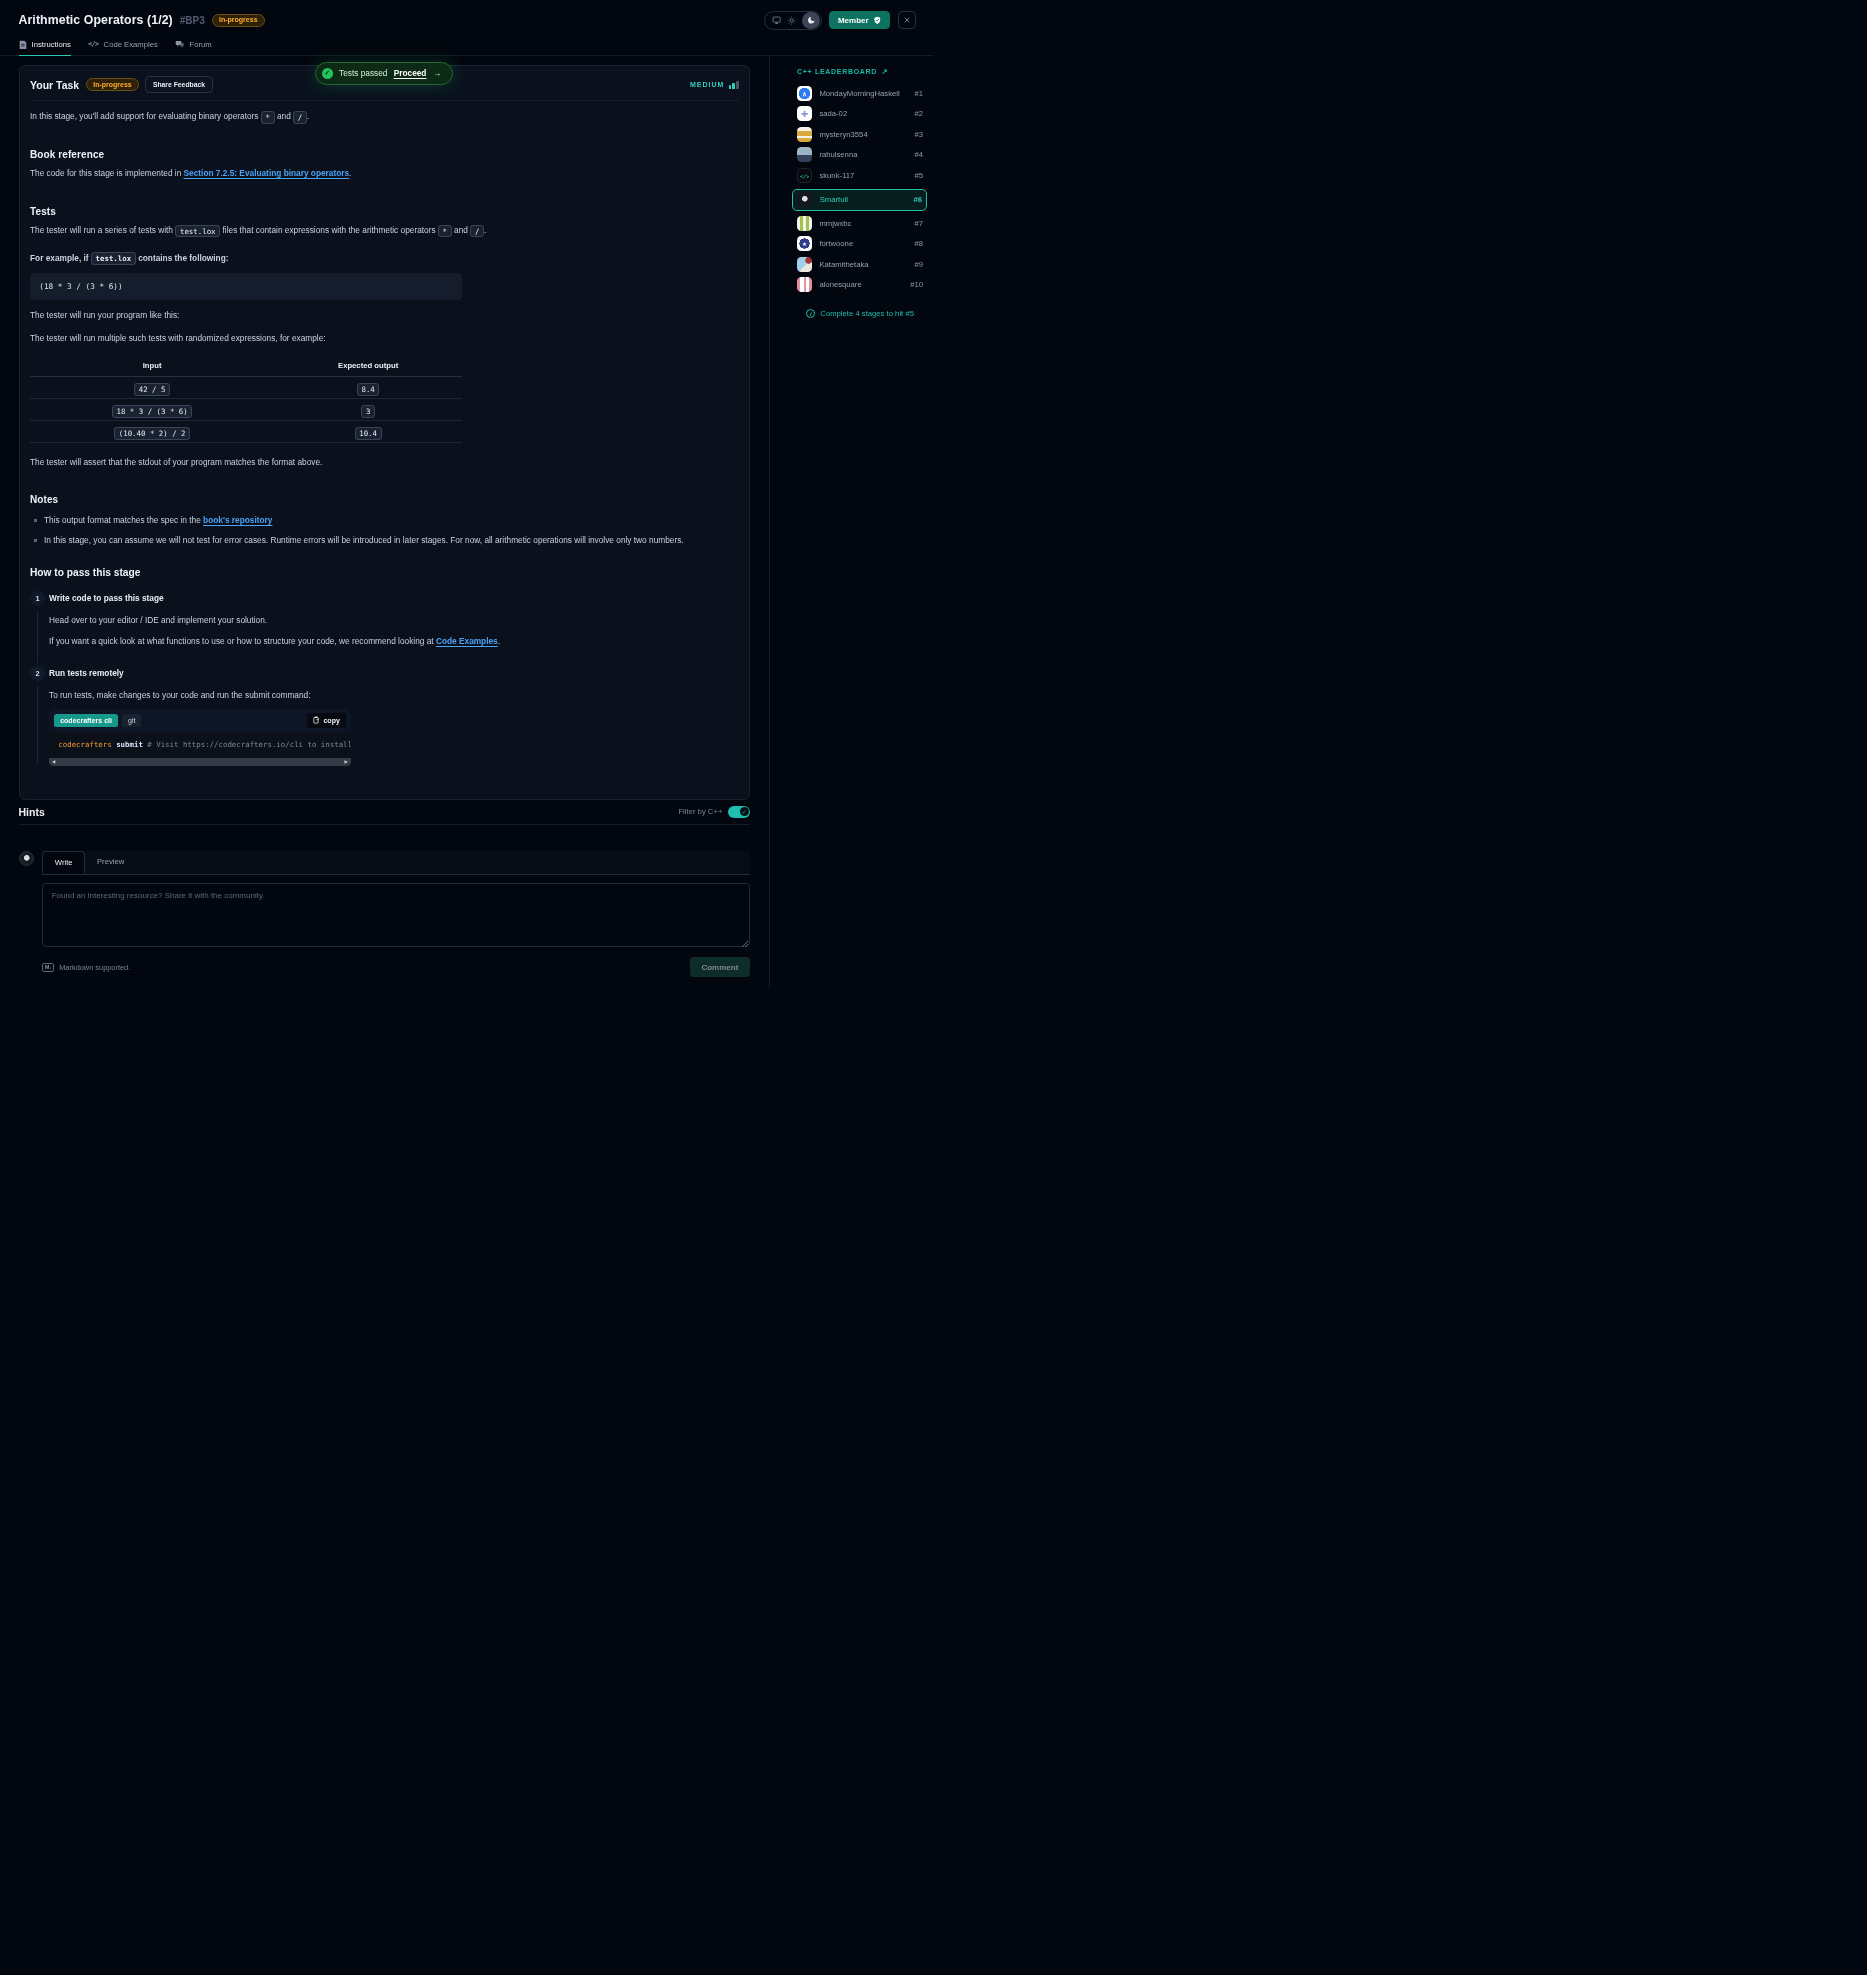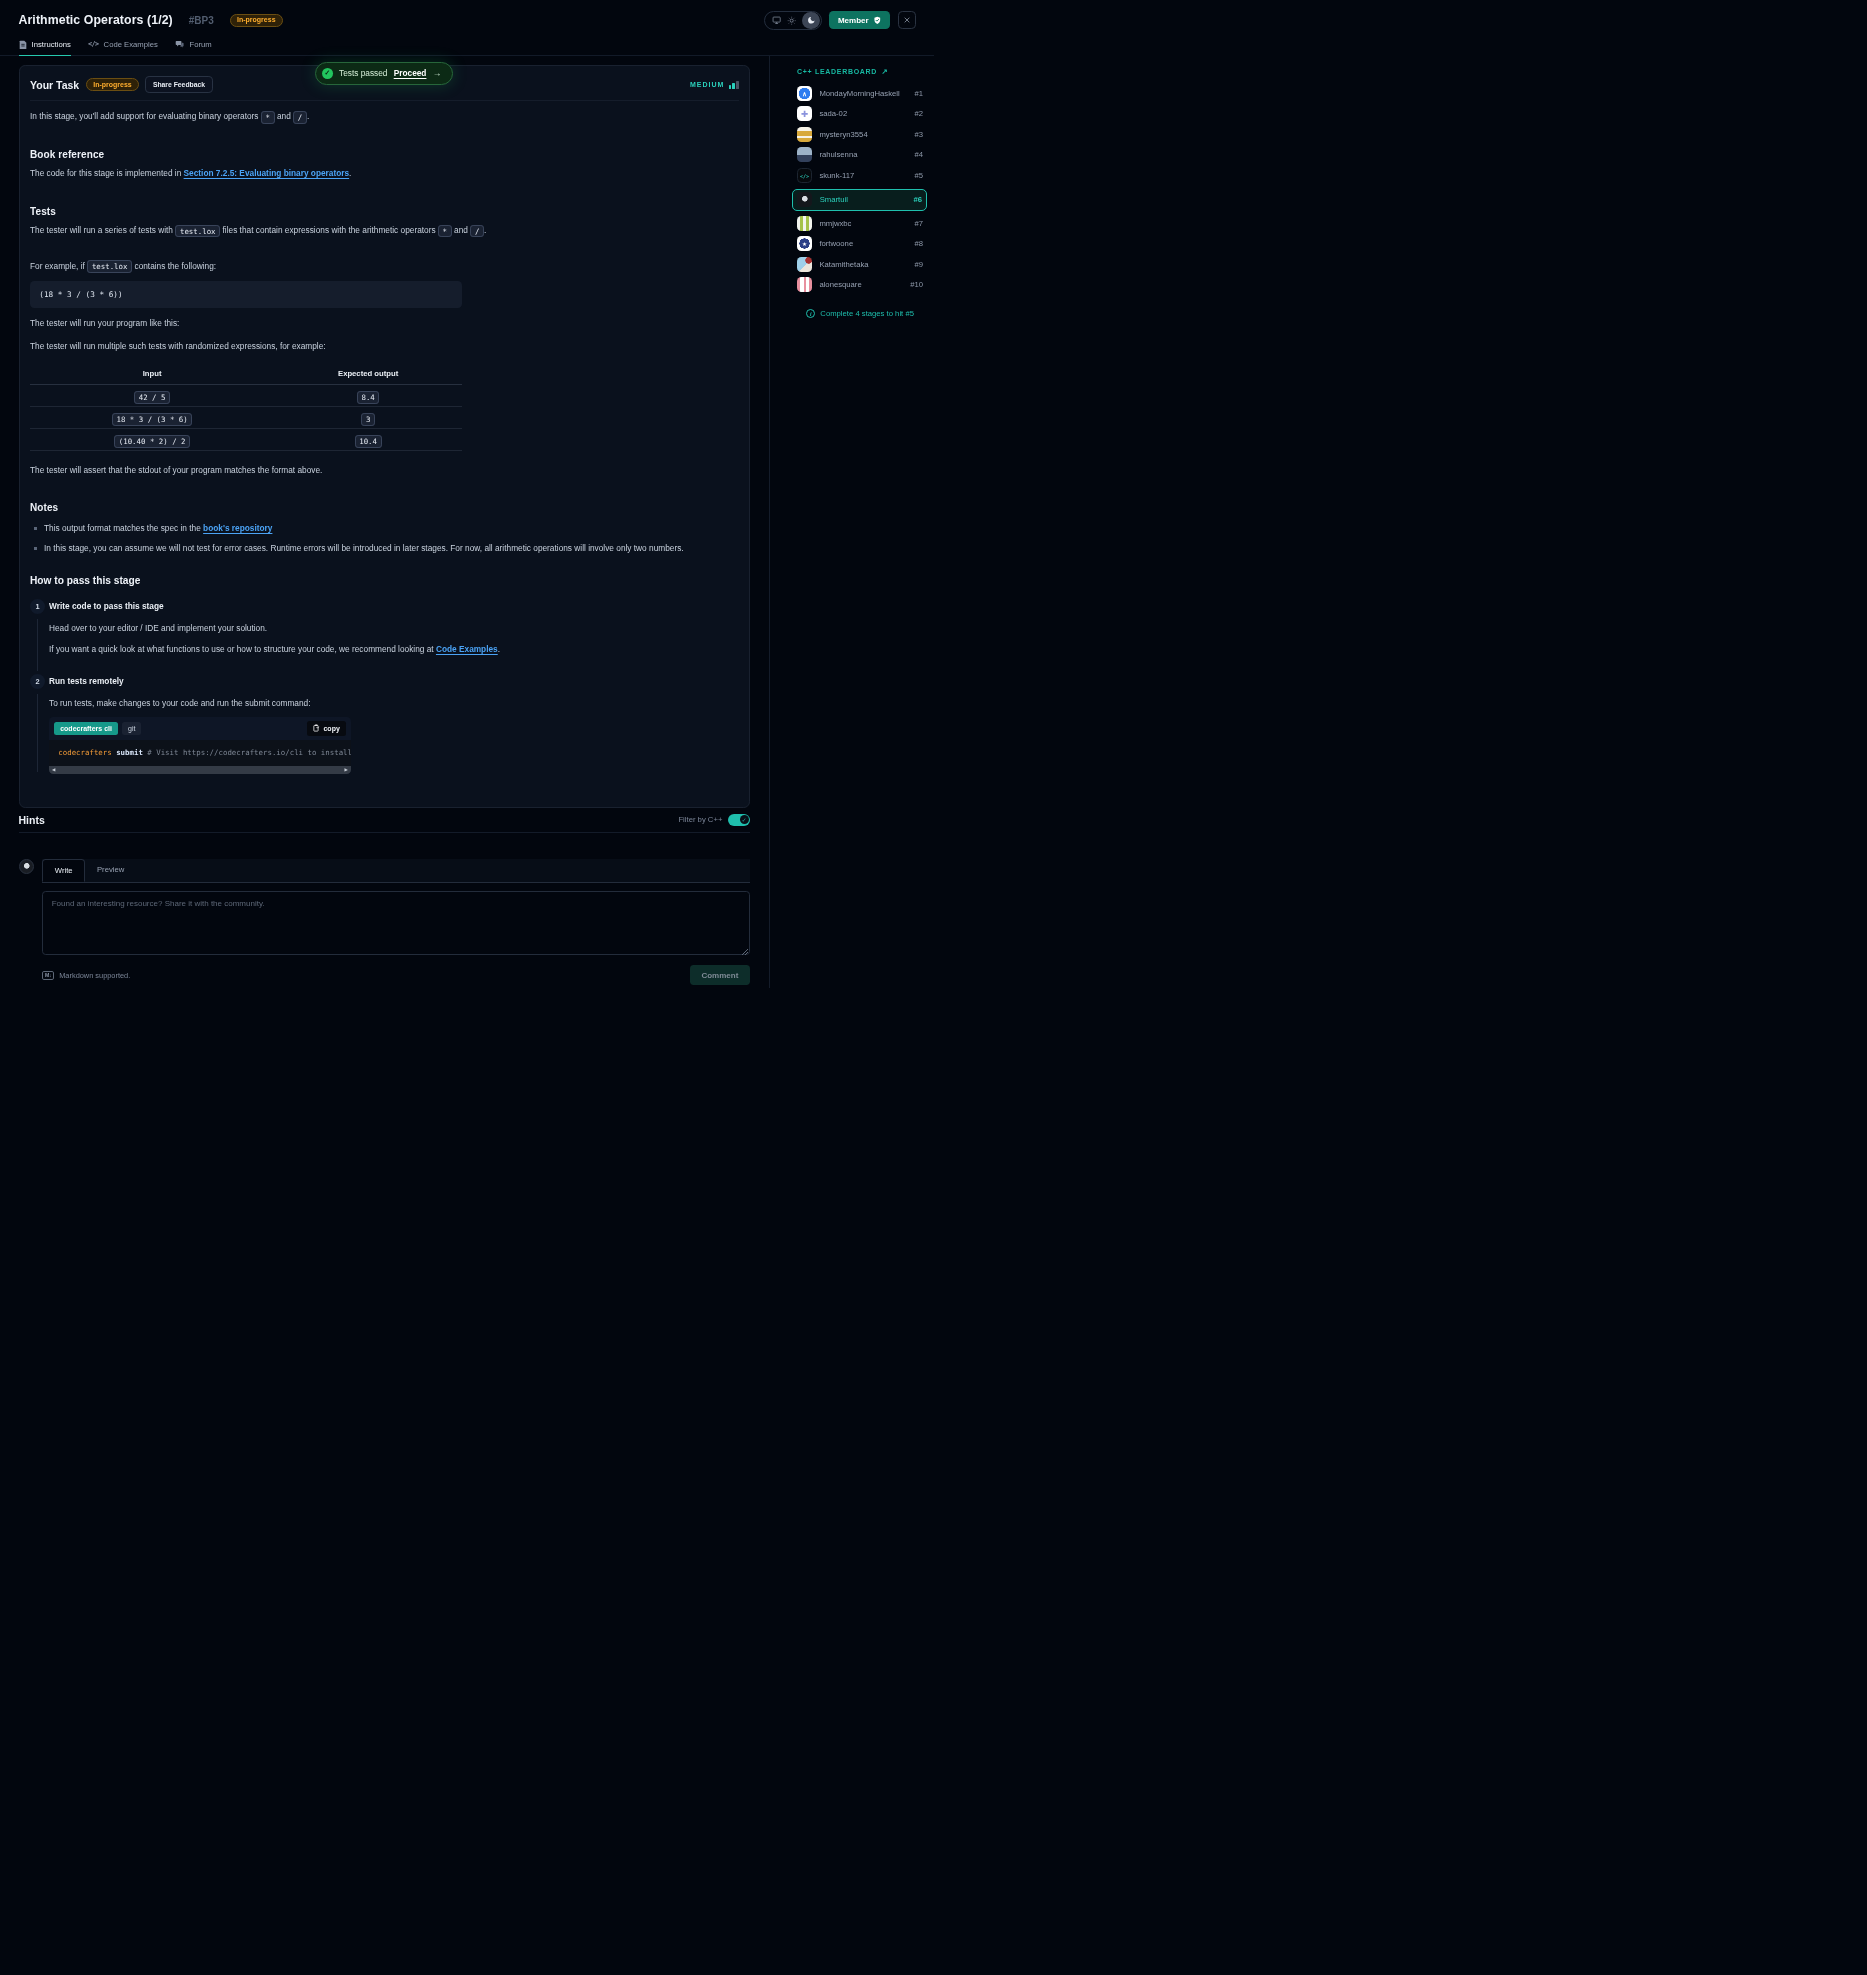--- a/index.html
+++ b/index.html
@@ -12,7 +12,7 @@
 
   
   .topbar { display:flex; align-items:center; justify-content:space-between; padding:11px 18.5px 0 18.5px; }
-  .titlewrap { display:flex; align-items:center; gap:16px; }
+  .titlewrap { display:flex; align-items:center; gap:7px; }
   .page-title { font-size:12.3px; font-weight:bold; color:#EEF2F8; letter-spacing:0.1px; }
   .stage-id { font-size:10px; font-weight:bold; color:#525D6F; }
   .badge-progress {

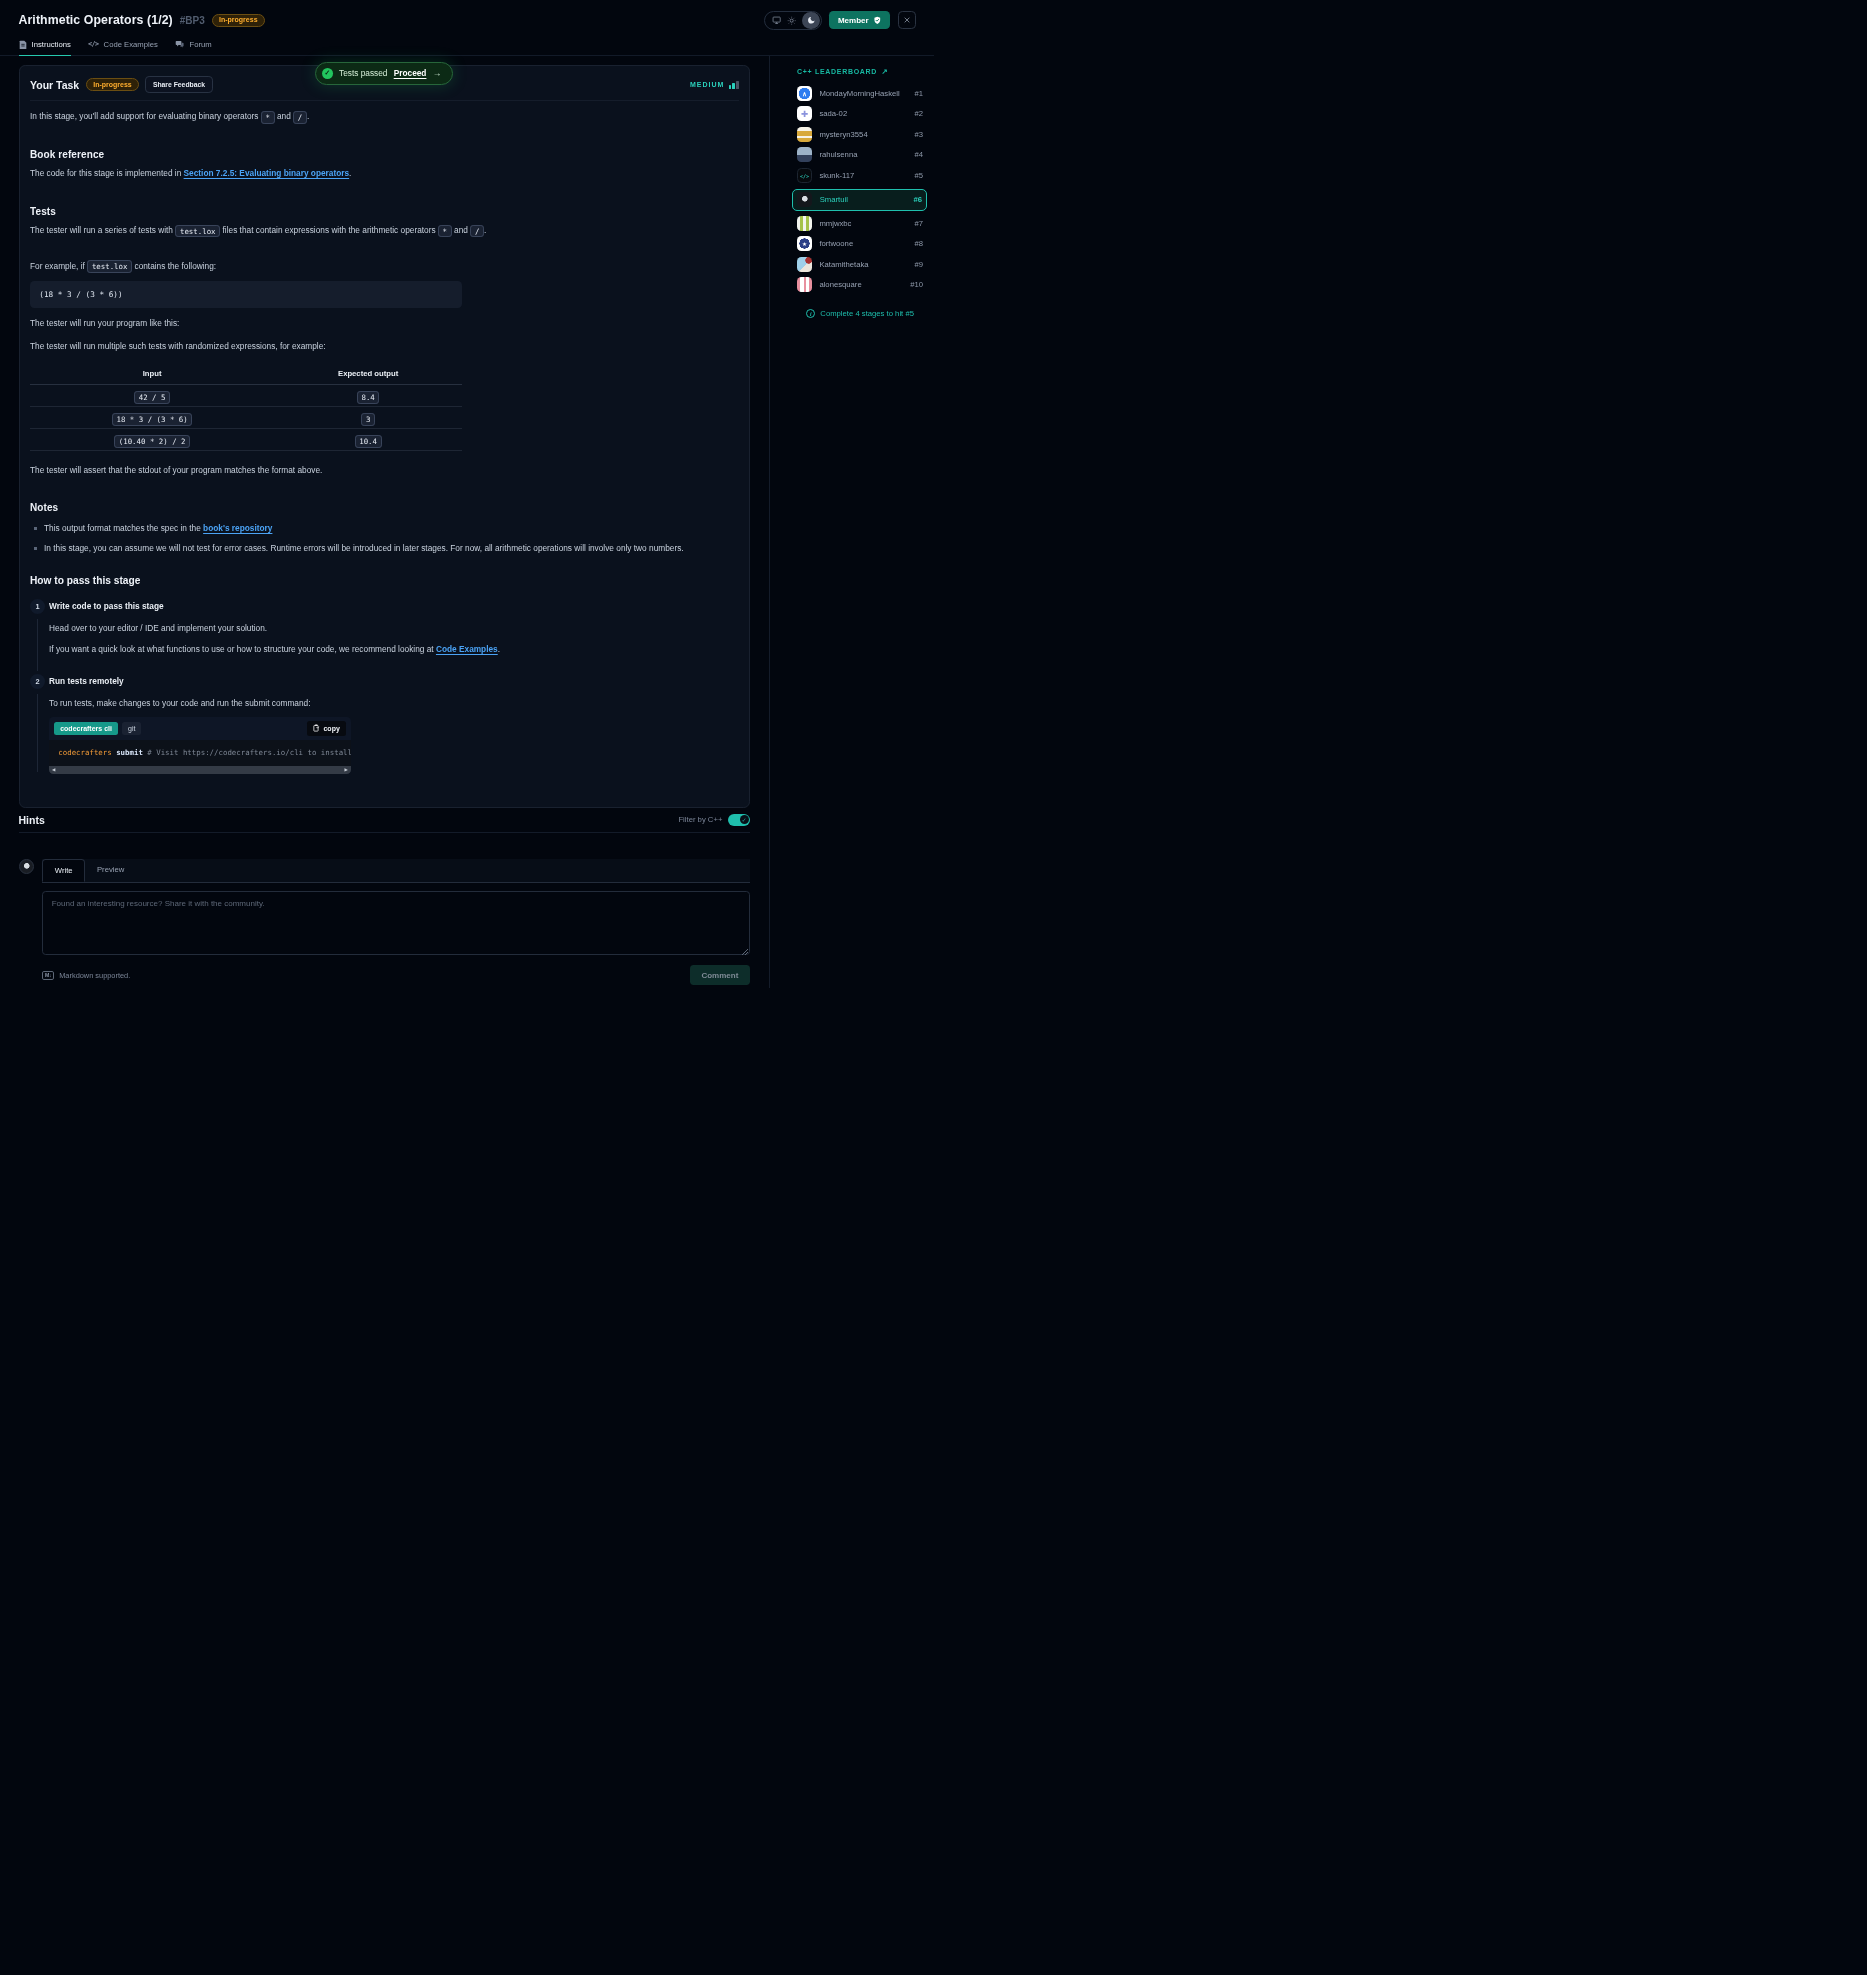--- a/index.html
+++ b/index.html
@@ -66,7 +66,7 @@
   .p-intro { margin-top:9.3px; }
   .h2 { font-size:10px; font-weight:bold; color:#EEF2F8; margin-top:25px; letter-spacing:0.1px; }
   .h2 + p { margin-top:7.4px; }
-  .mt12 { margin-top:7.4px; } .mt15 { margin-top:9.3px; } .mt16 { margin-top:22px; }
+  .mt12 { margin-top:7.4px; } .mt15 { margin-top:9.3px; } .mt16 { margin-top:14px;font-weight:bold; }
 
   code.chip { font-family:"DejaVu Sans Mono", monospace; font-size:7.4px; color:#E8EDF5;
     background:#1A2232; border:0.6px solid #39445A; border-radius:3.1px; padding:0.6px 3.7px 1.2px; white-space:nowrap; }

